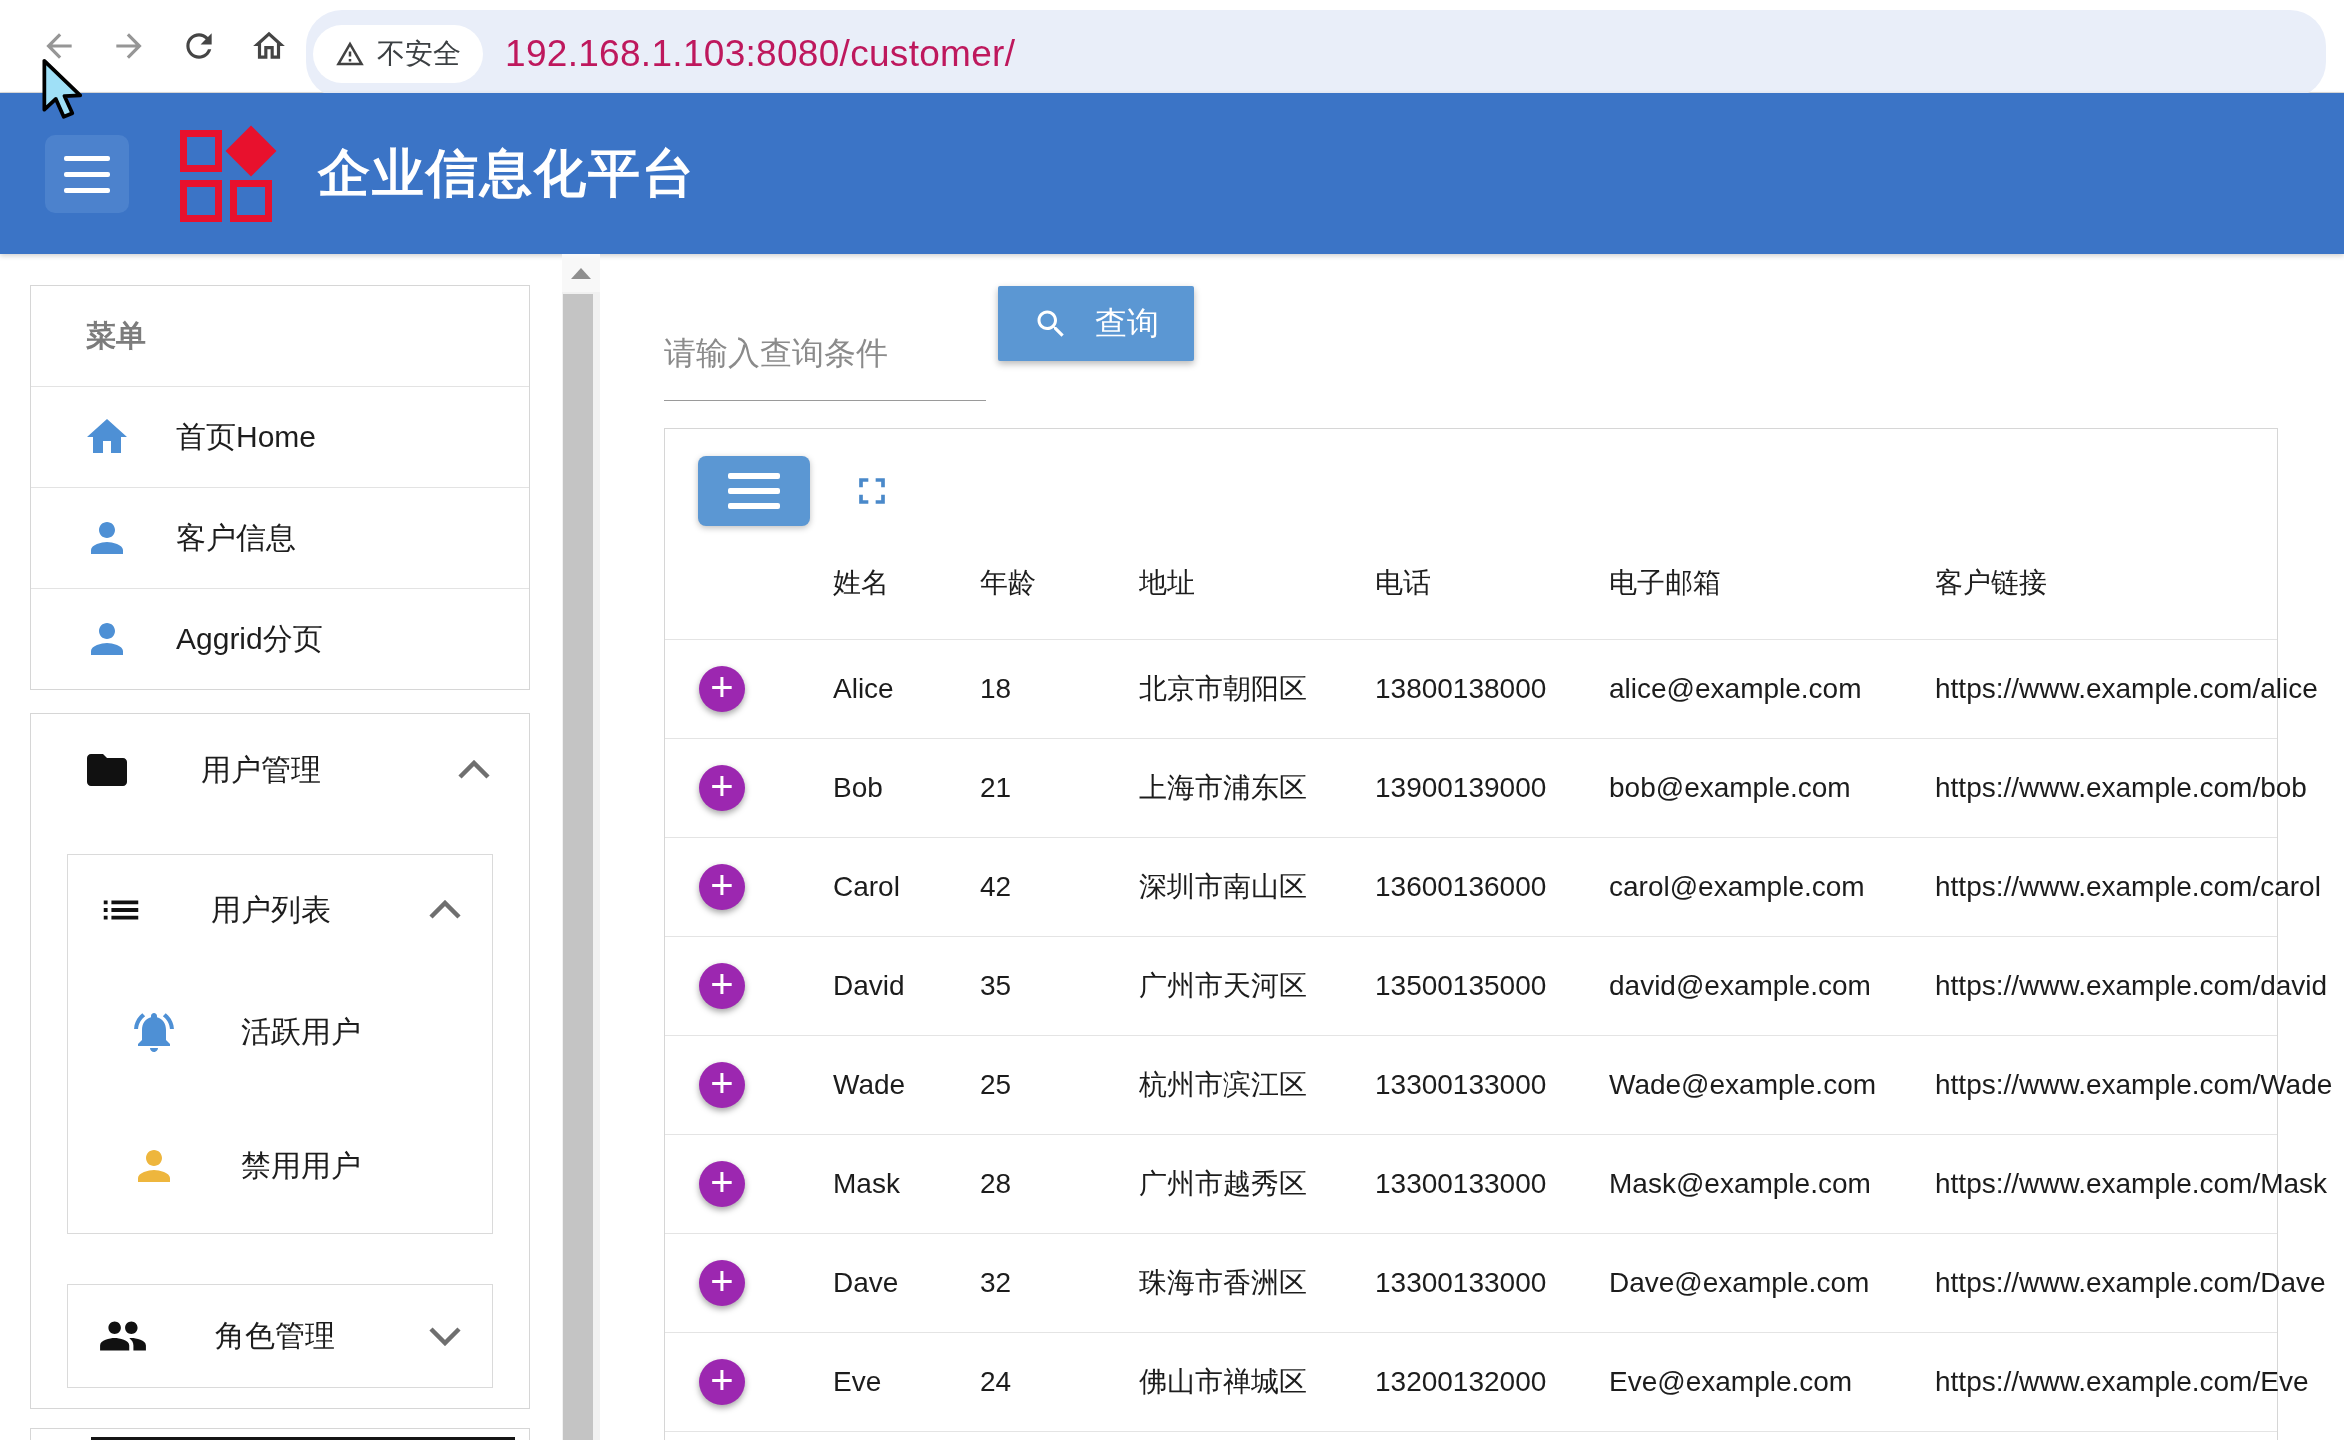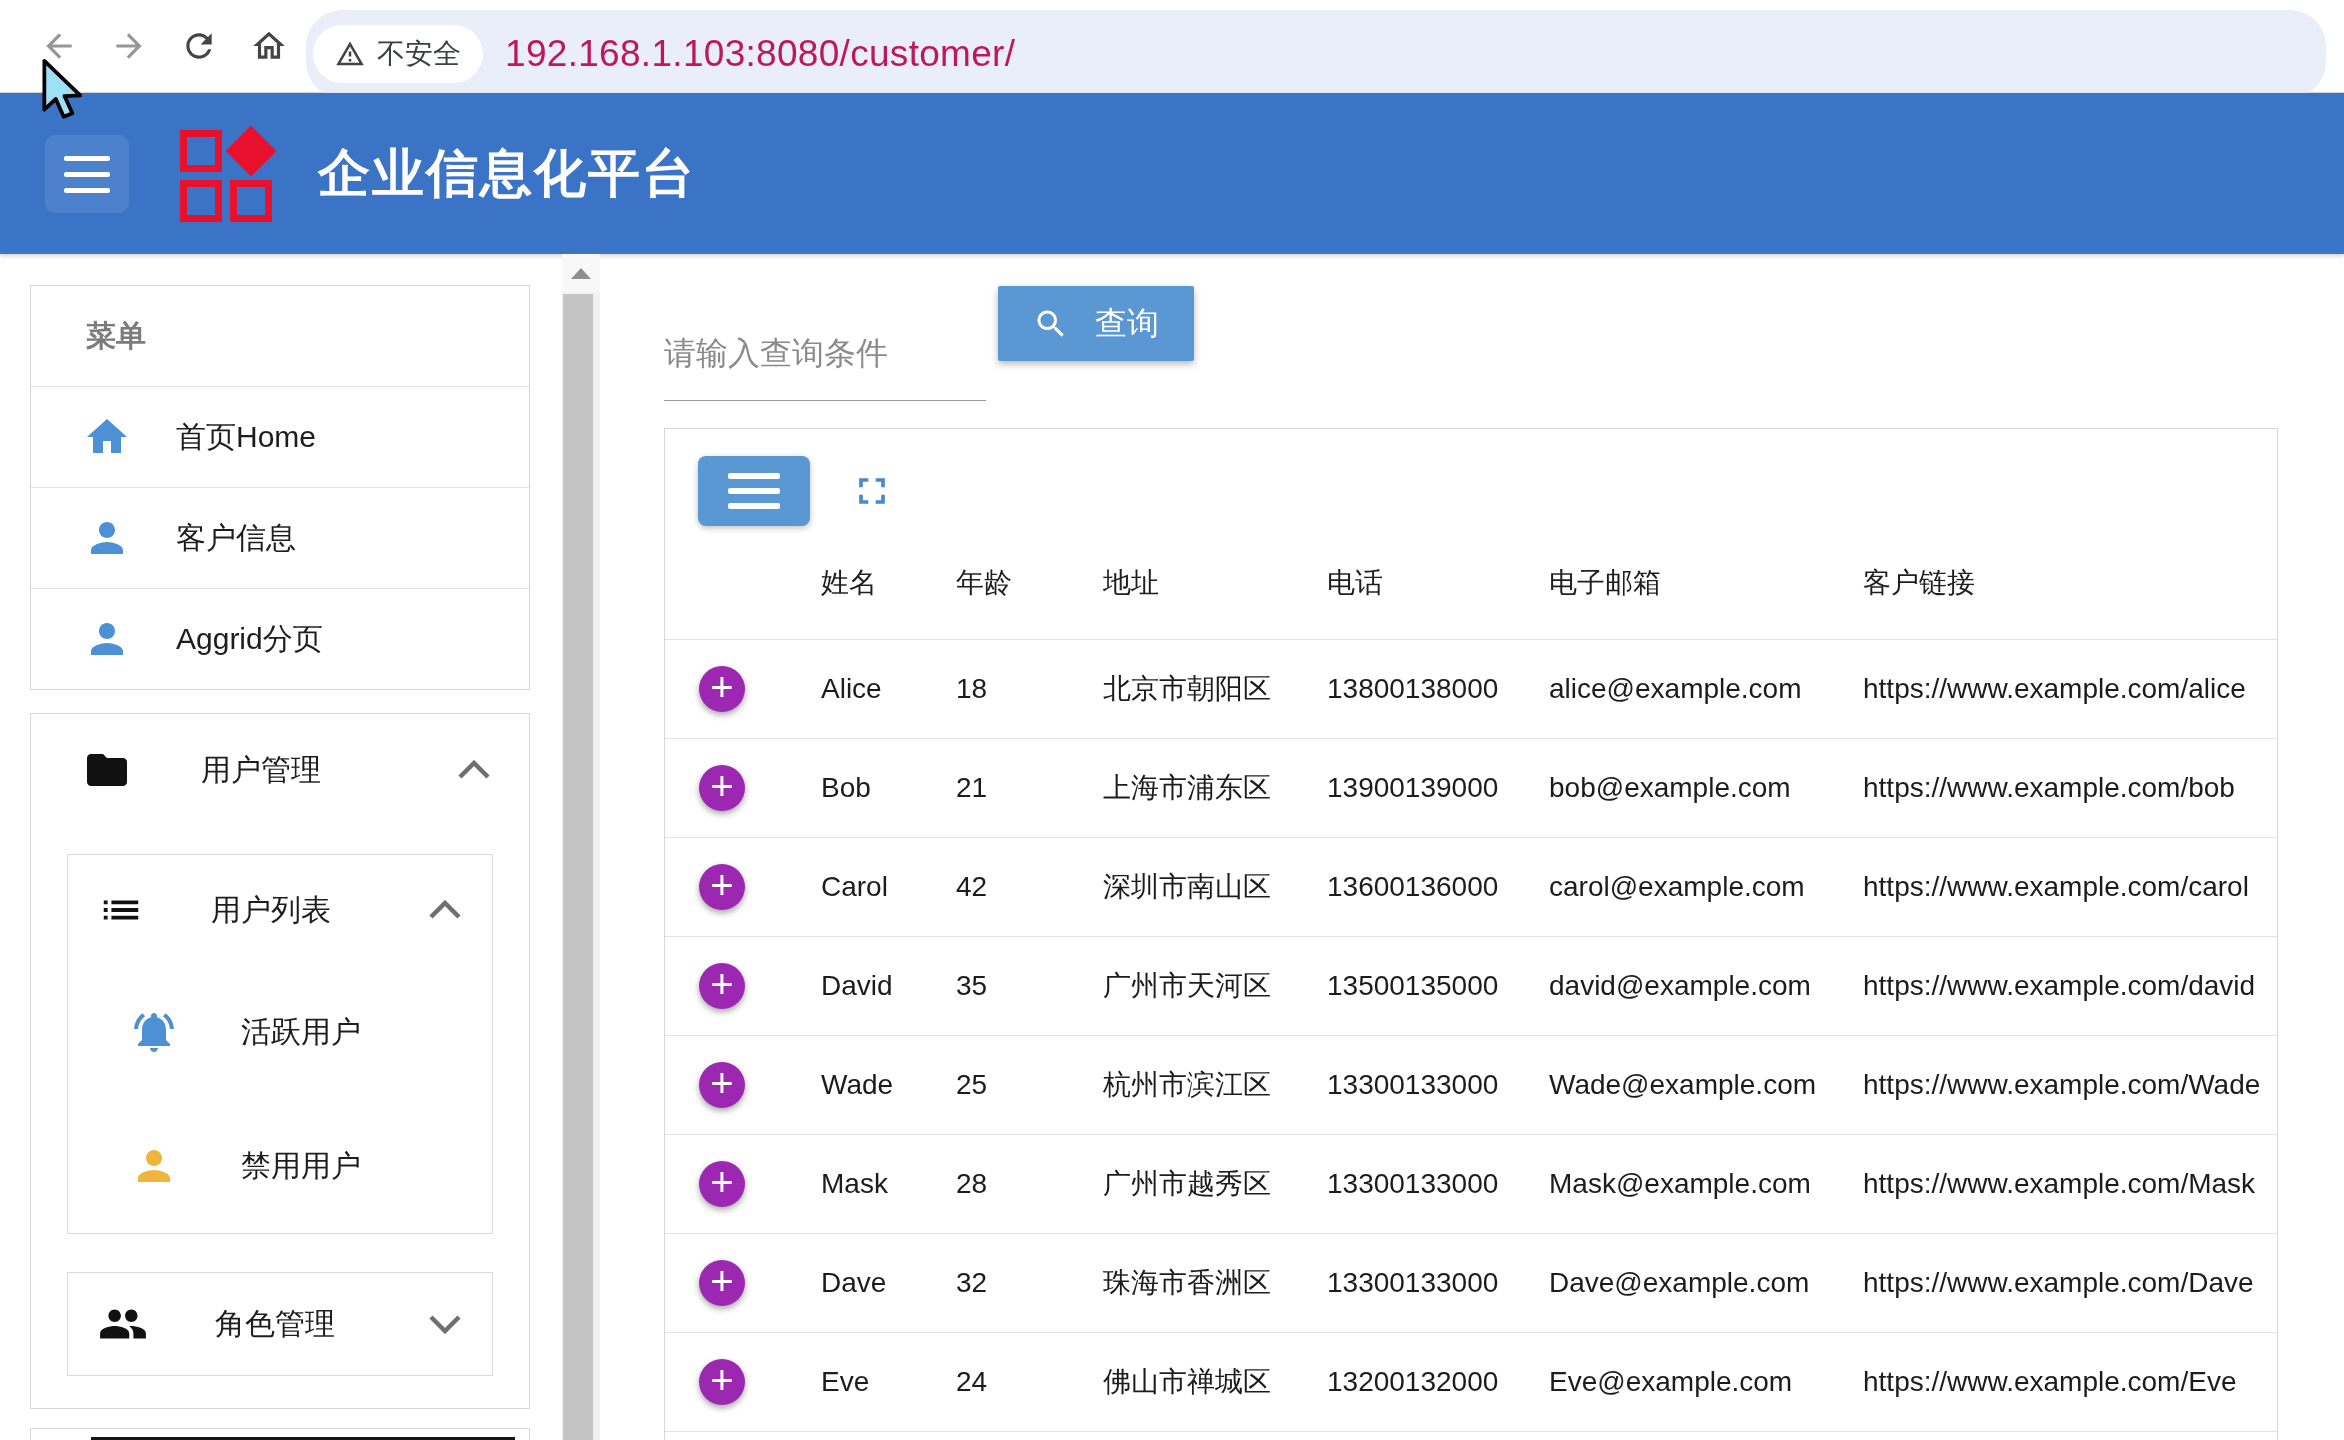--- a/index.html
+++ b/index.html
@@ -83,7 +83,7 @@
   .tbl-menu-btn i{display:block;width:52px;height:6px;background:#fff;border-radius:2px;}
   .fullscreen{margin-left:40px;cursor:pointer;}
 
-  .thead,.tr{display:grid;grid-template-columns:156px 135px 147px 224px 222px 314px 1fr;align-items:center;}
+  .thead,.tr{display:grid;grid-template-columns:156px 135px 147px 224px 222px 314px 1fr;align-items:center;gap:12px;}
   .thead{height:113px;font-size:28px;color:#1e1e1e;font-weight:500;}
   .tr{height:98px;border-top:1px solid #e4e4e4;font-size:28px;color:#1c1c1c;cursor:default;}
   .td-exp{padding-left:34px;}

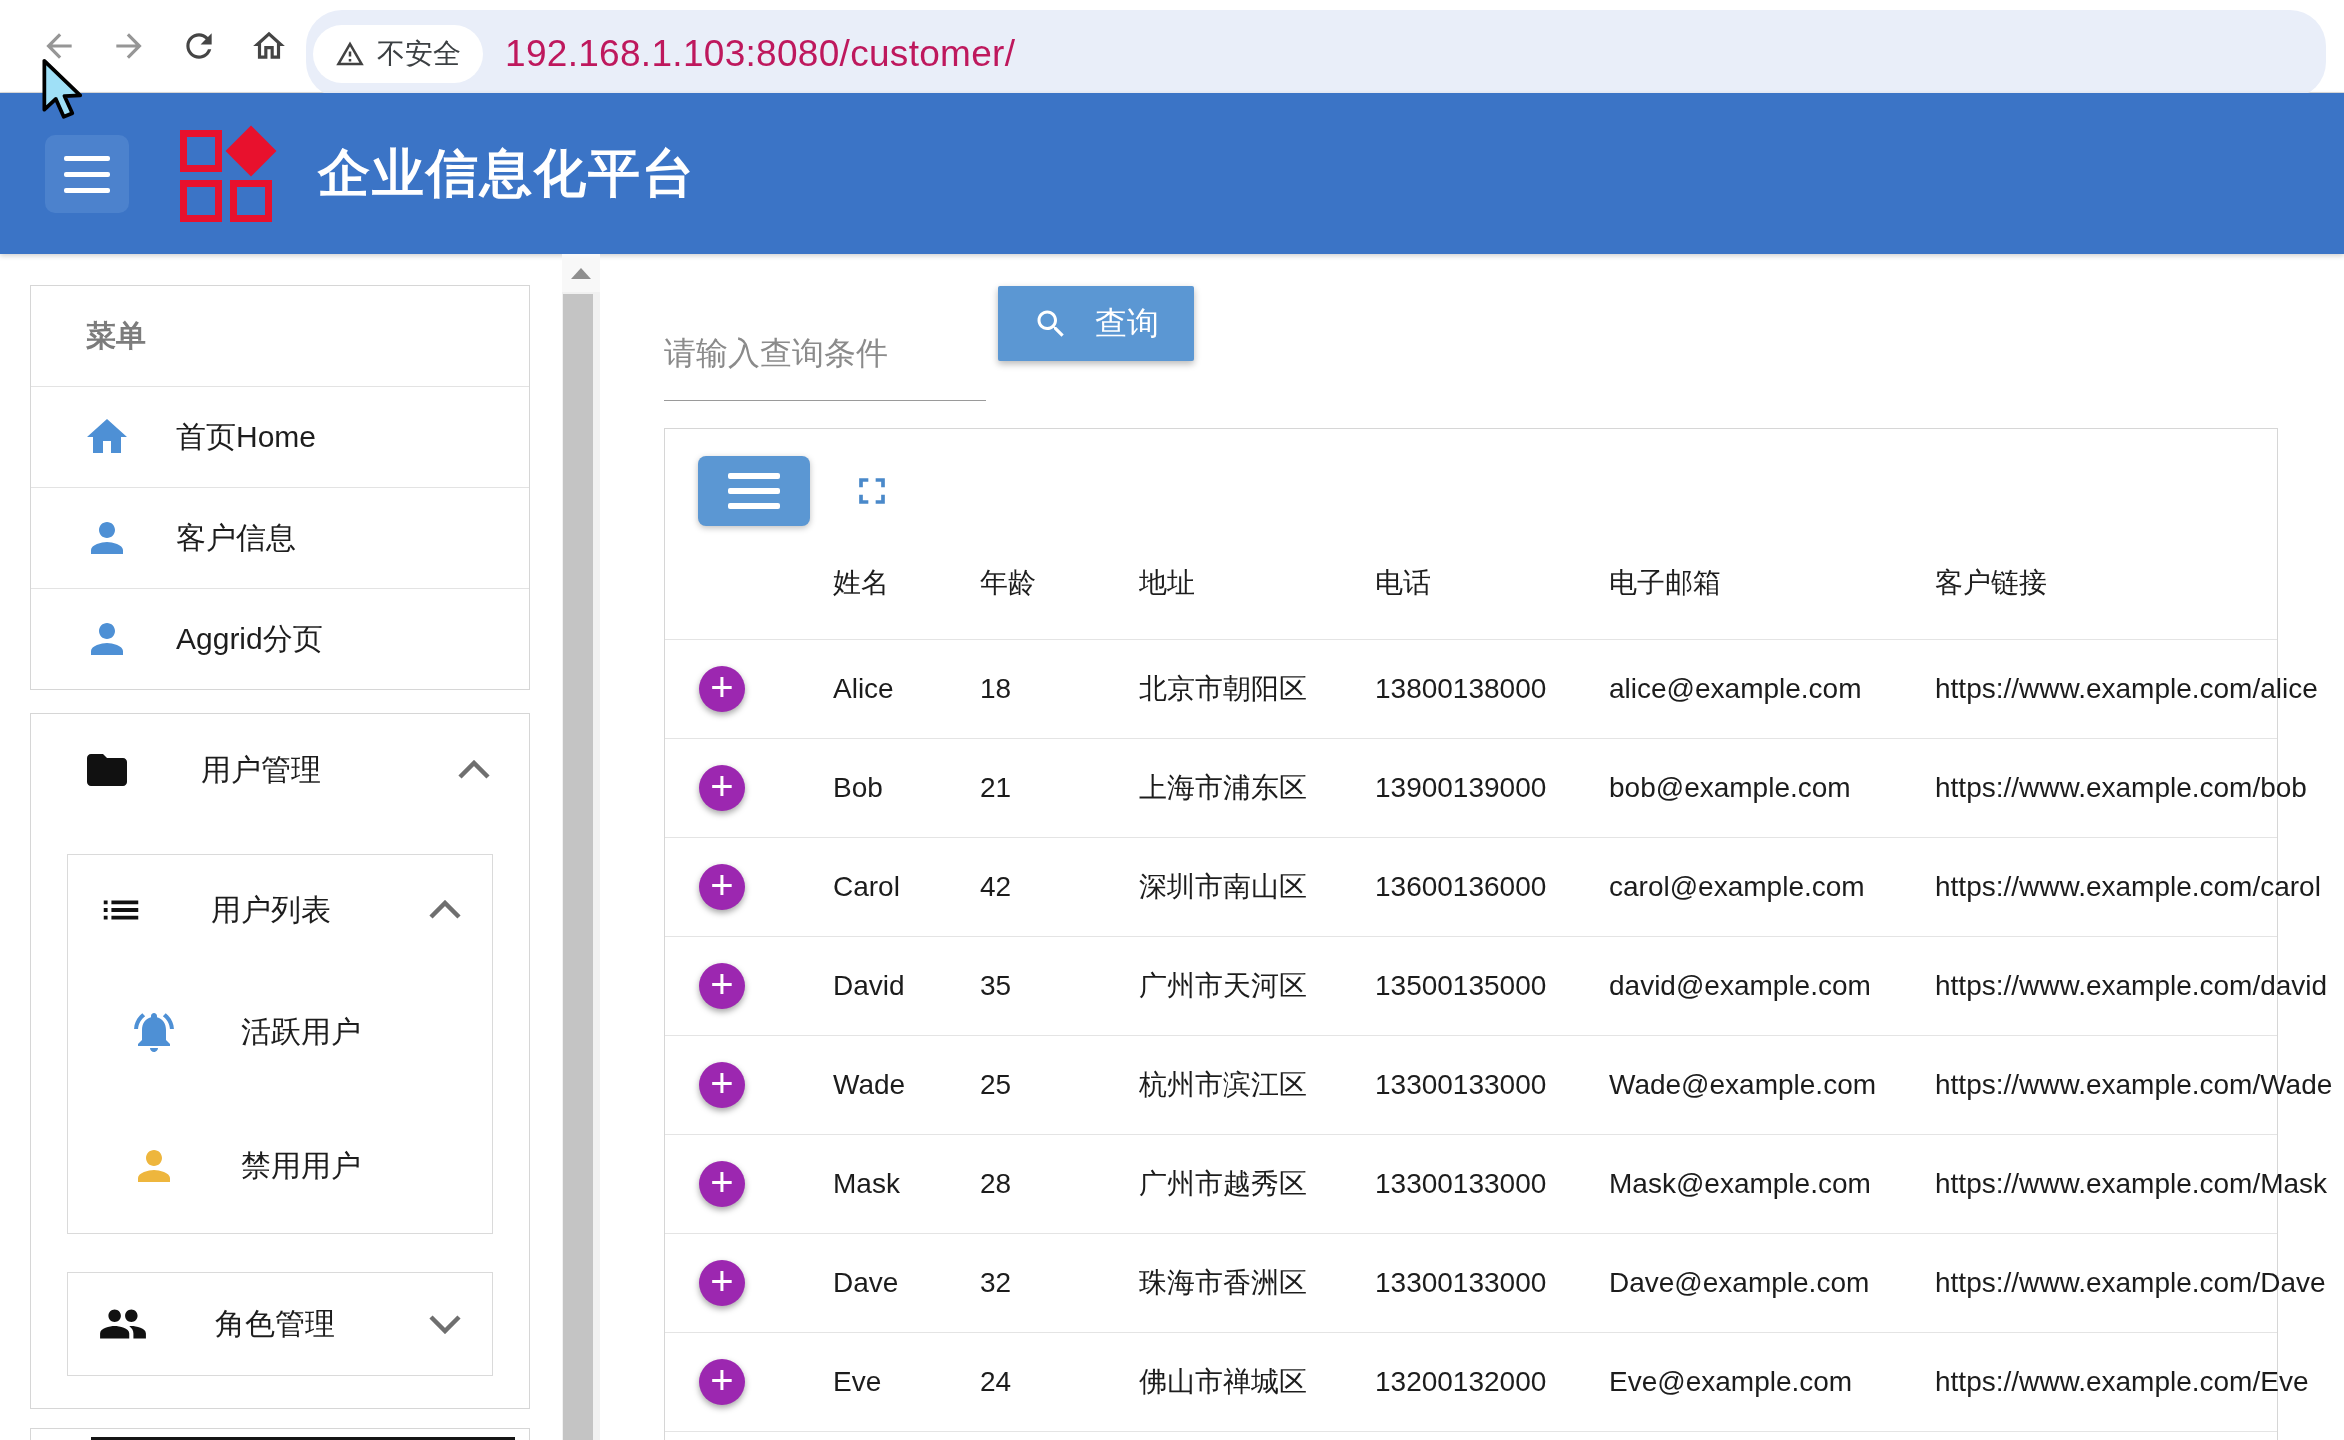--- a/index.html
+++ b/index.html
@@ -57,7 +57,7 @@
   .row-au,.row-du{height:134px;}
   .row-au .s-ic,.row-du .s-ic{margin-left:62px;width:48px;height:48px;flex:none;}
   .row-au .lbl,.row-du .lbl{margin-left:63px;font-size:30px;color:#1d1d1d;}
-  .nested2{margin:38px auto 0;width:426px;height:104px;border:1px solid #dadada;box-sizing:border-box;}
+  .nested2{margin:50px auto 0;width:426px;height:104px;border:1px solid #dadada;box-sizing:border-box;}
   .row-rm{height:100%;}
   .row-rm .s-ic{margin-left:30px;width:50px;height:50px;flex:none;}
   .row-rm .lbl{margin-left:67px;font-size:30px;color:#1d1d1d;}

